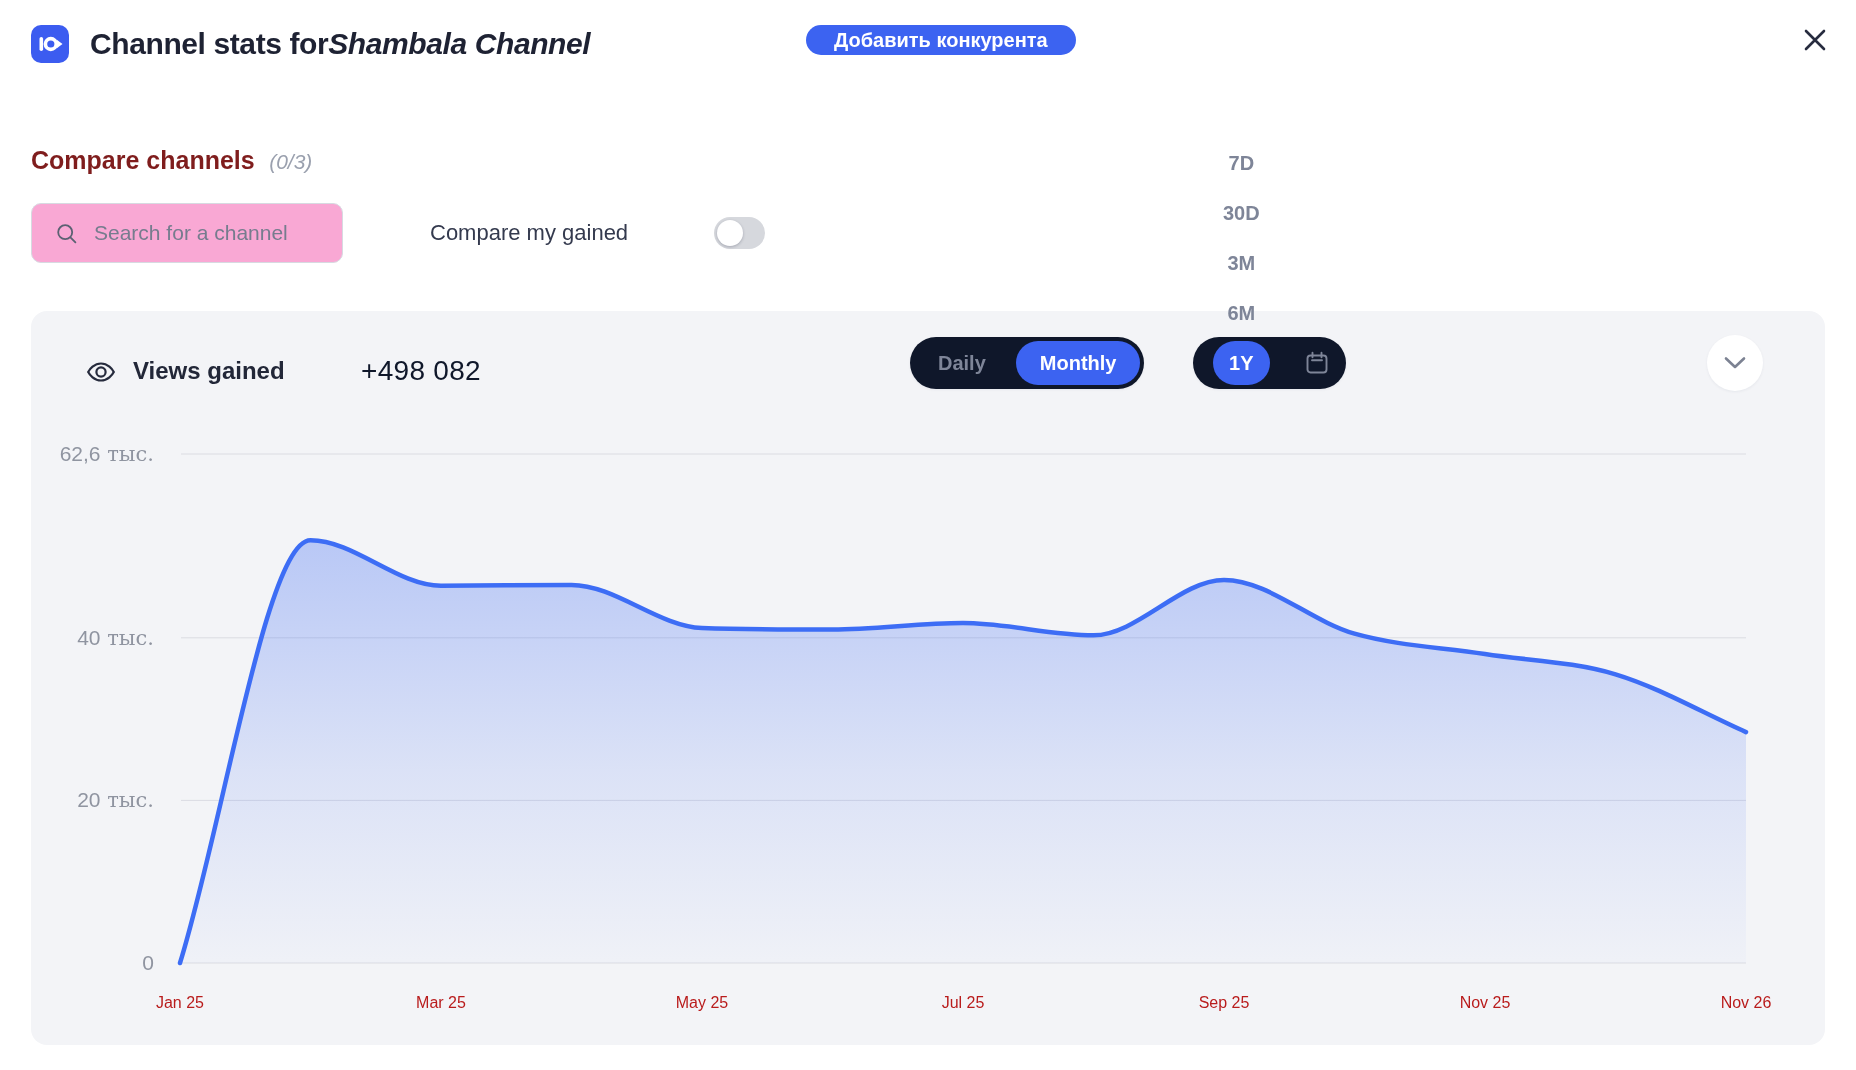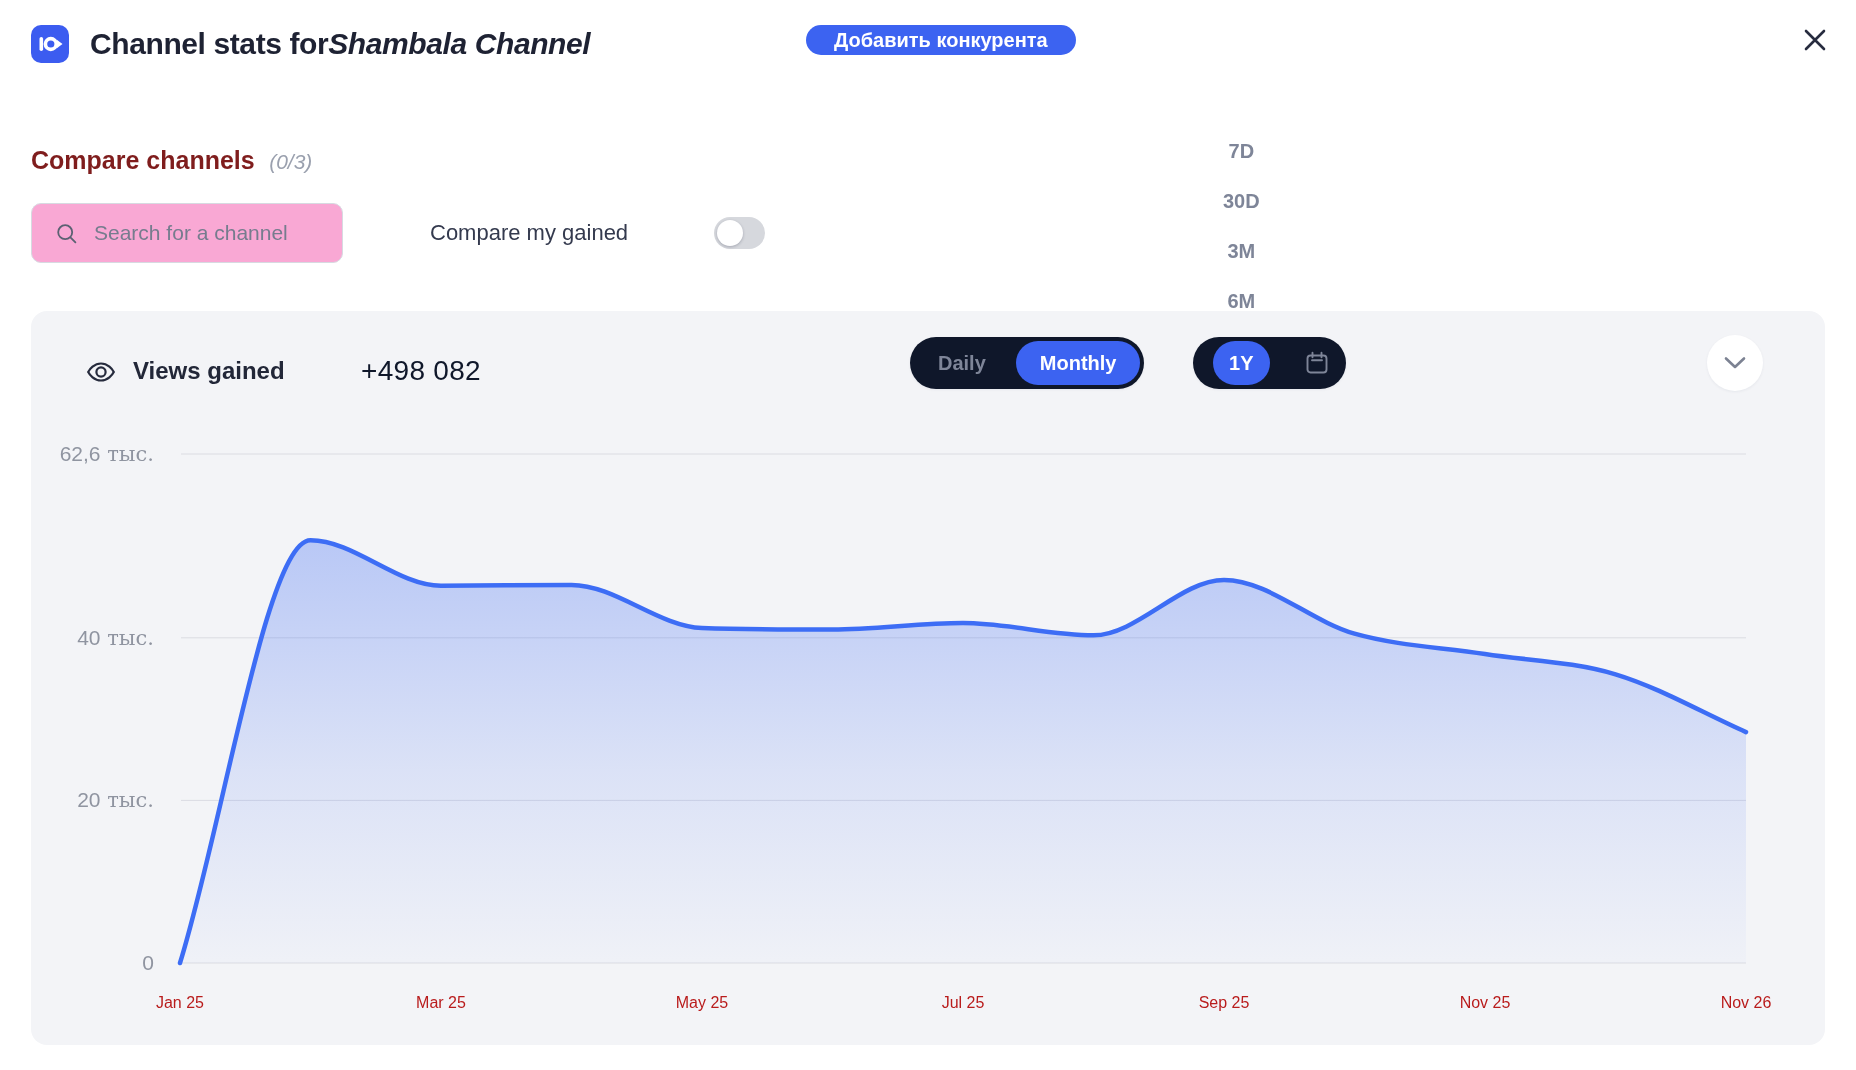--- a/index.html
+++ b/index.html
@@ -55,7 +55,7 @@
              font-family:"Liberation Sans",sans-serif; font-size:20px; font-weight:700;
              color:#7e8598; cursor:pointer; padding:0 24px; white-space:nowrap; }
   #range-group .seg-btn { padding:0 26px; }
-  #range-group .seg-btn.active { padding:4px 16px; min-width:56px;margin-top:12px; }
+  #range-group .seg-btn.active { padding:4px 16px; min-width:56px; }
   .seg-btn.active { background:#3c63f1; color:#ffffff; }
   .icon-btn { width:50px; height:44px; border:none; background:transparent; cursor:pointer;
               display:inline-flex; align-items:center; justify-content:center; border-radius:22px; }

